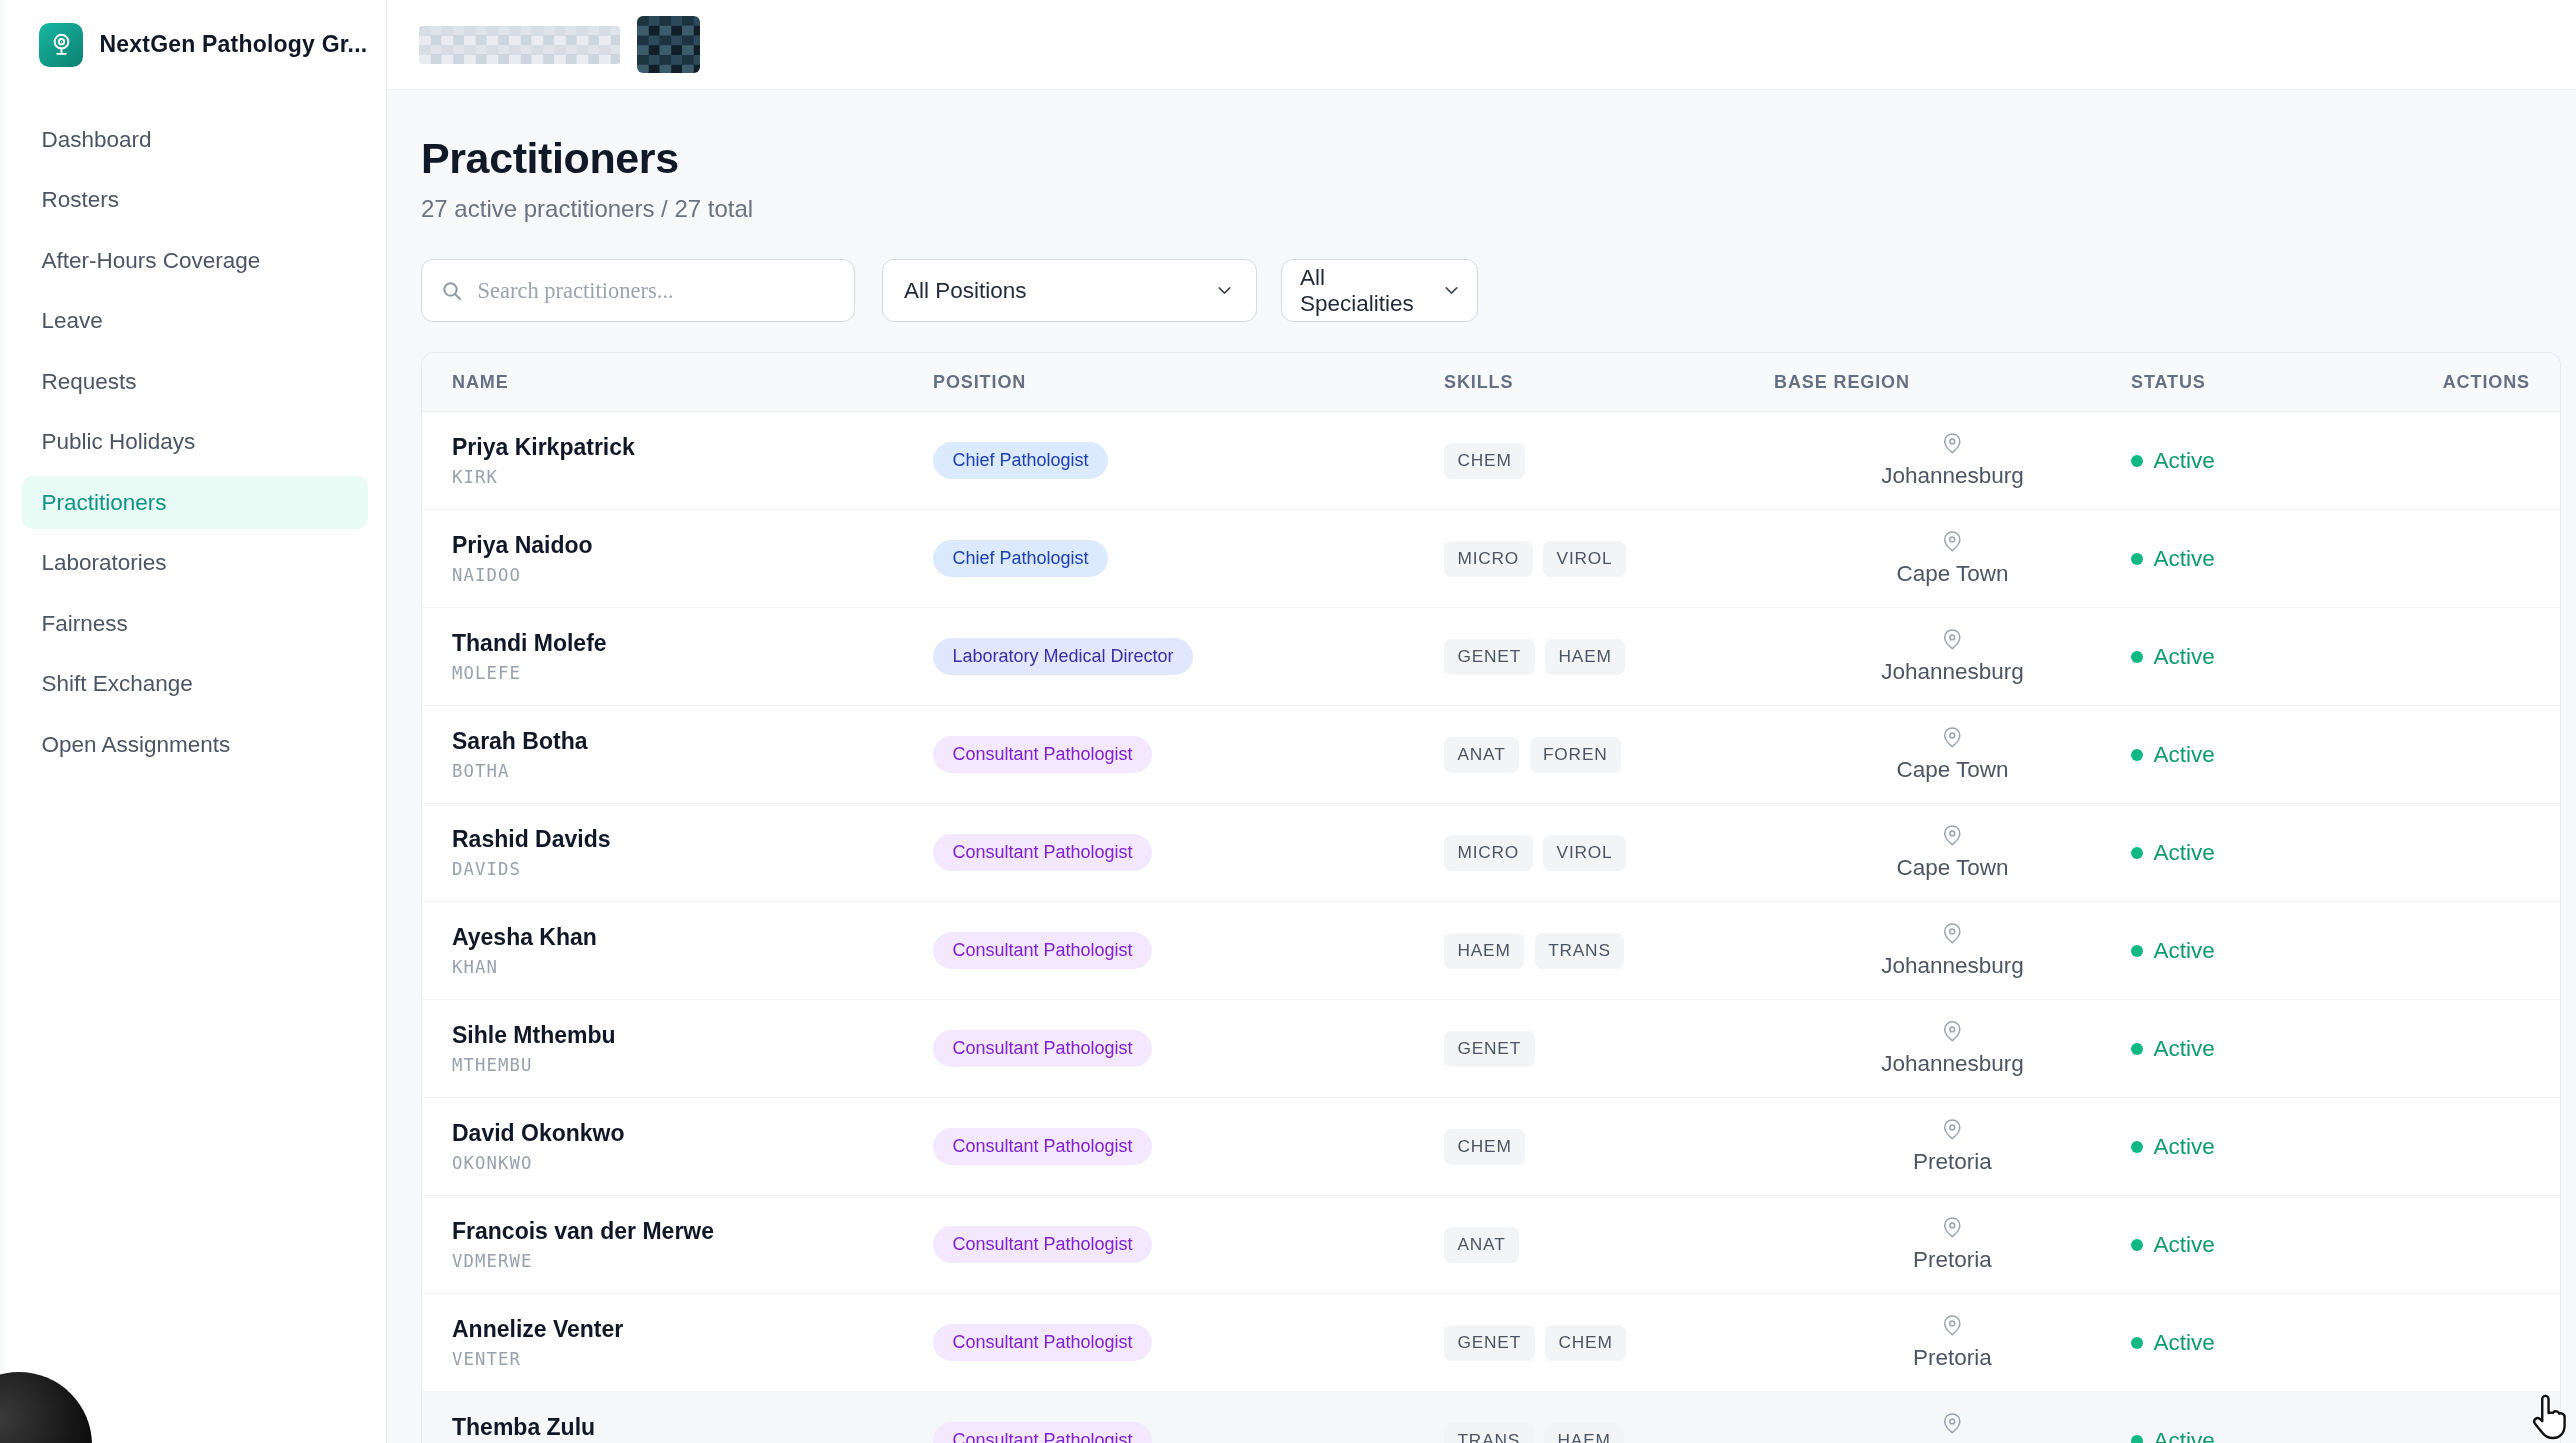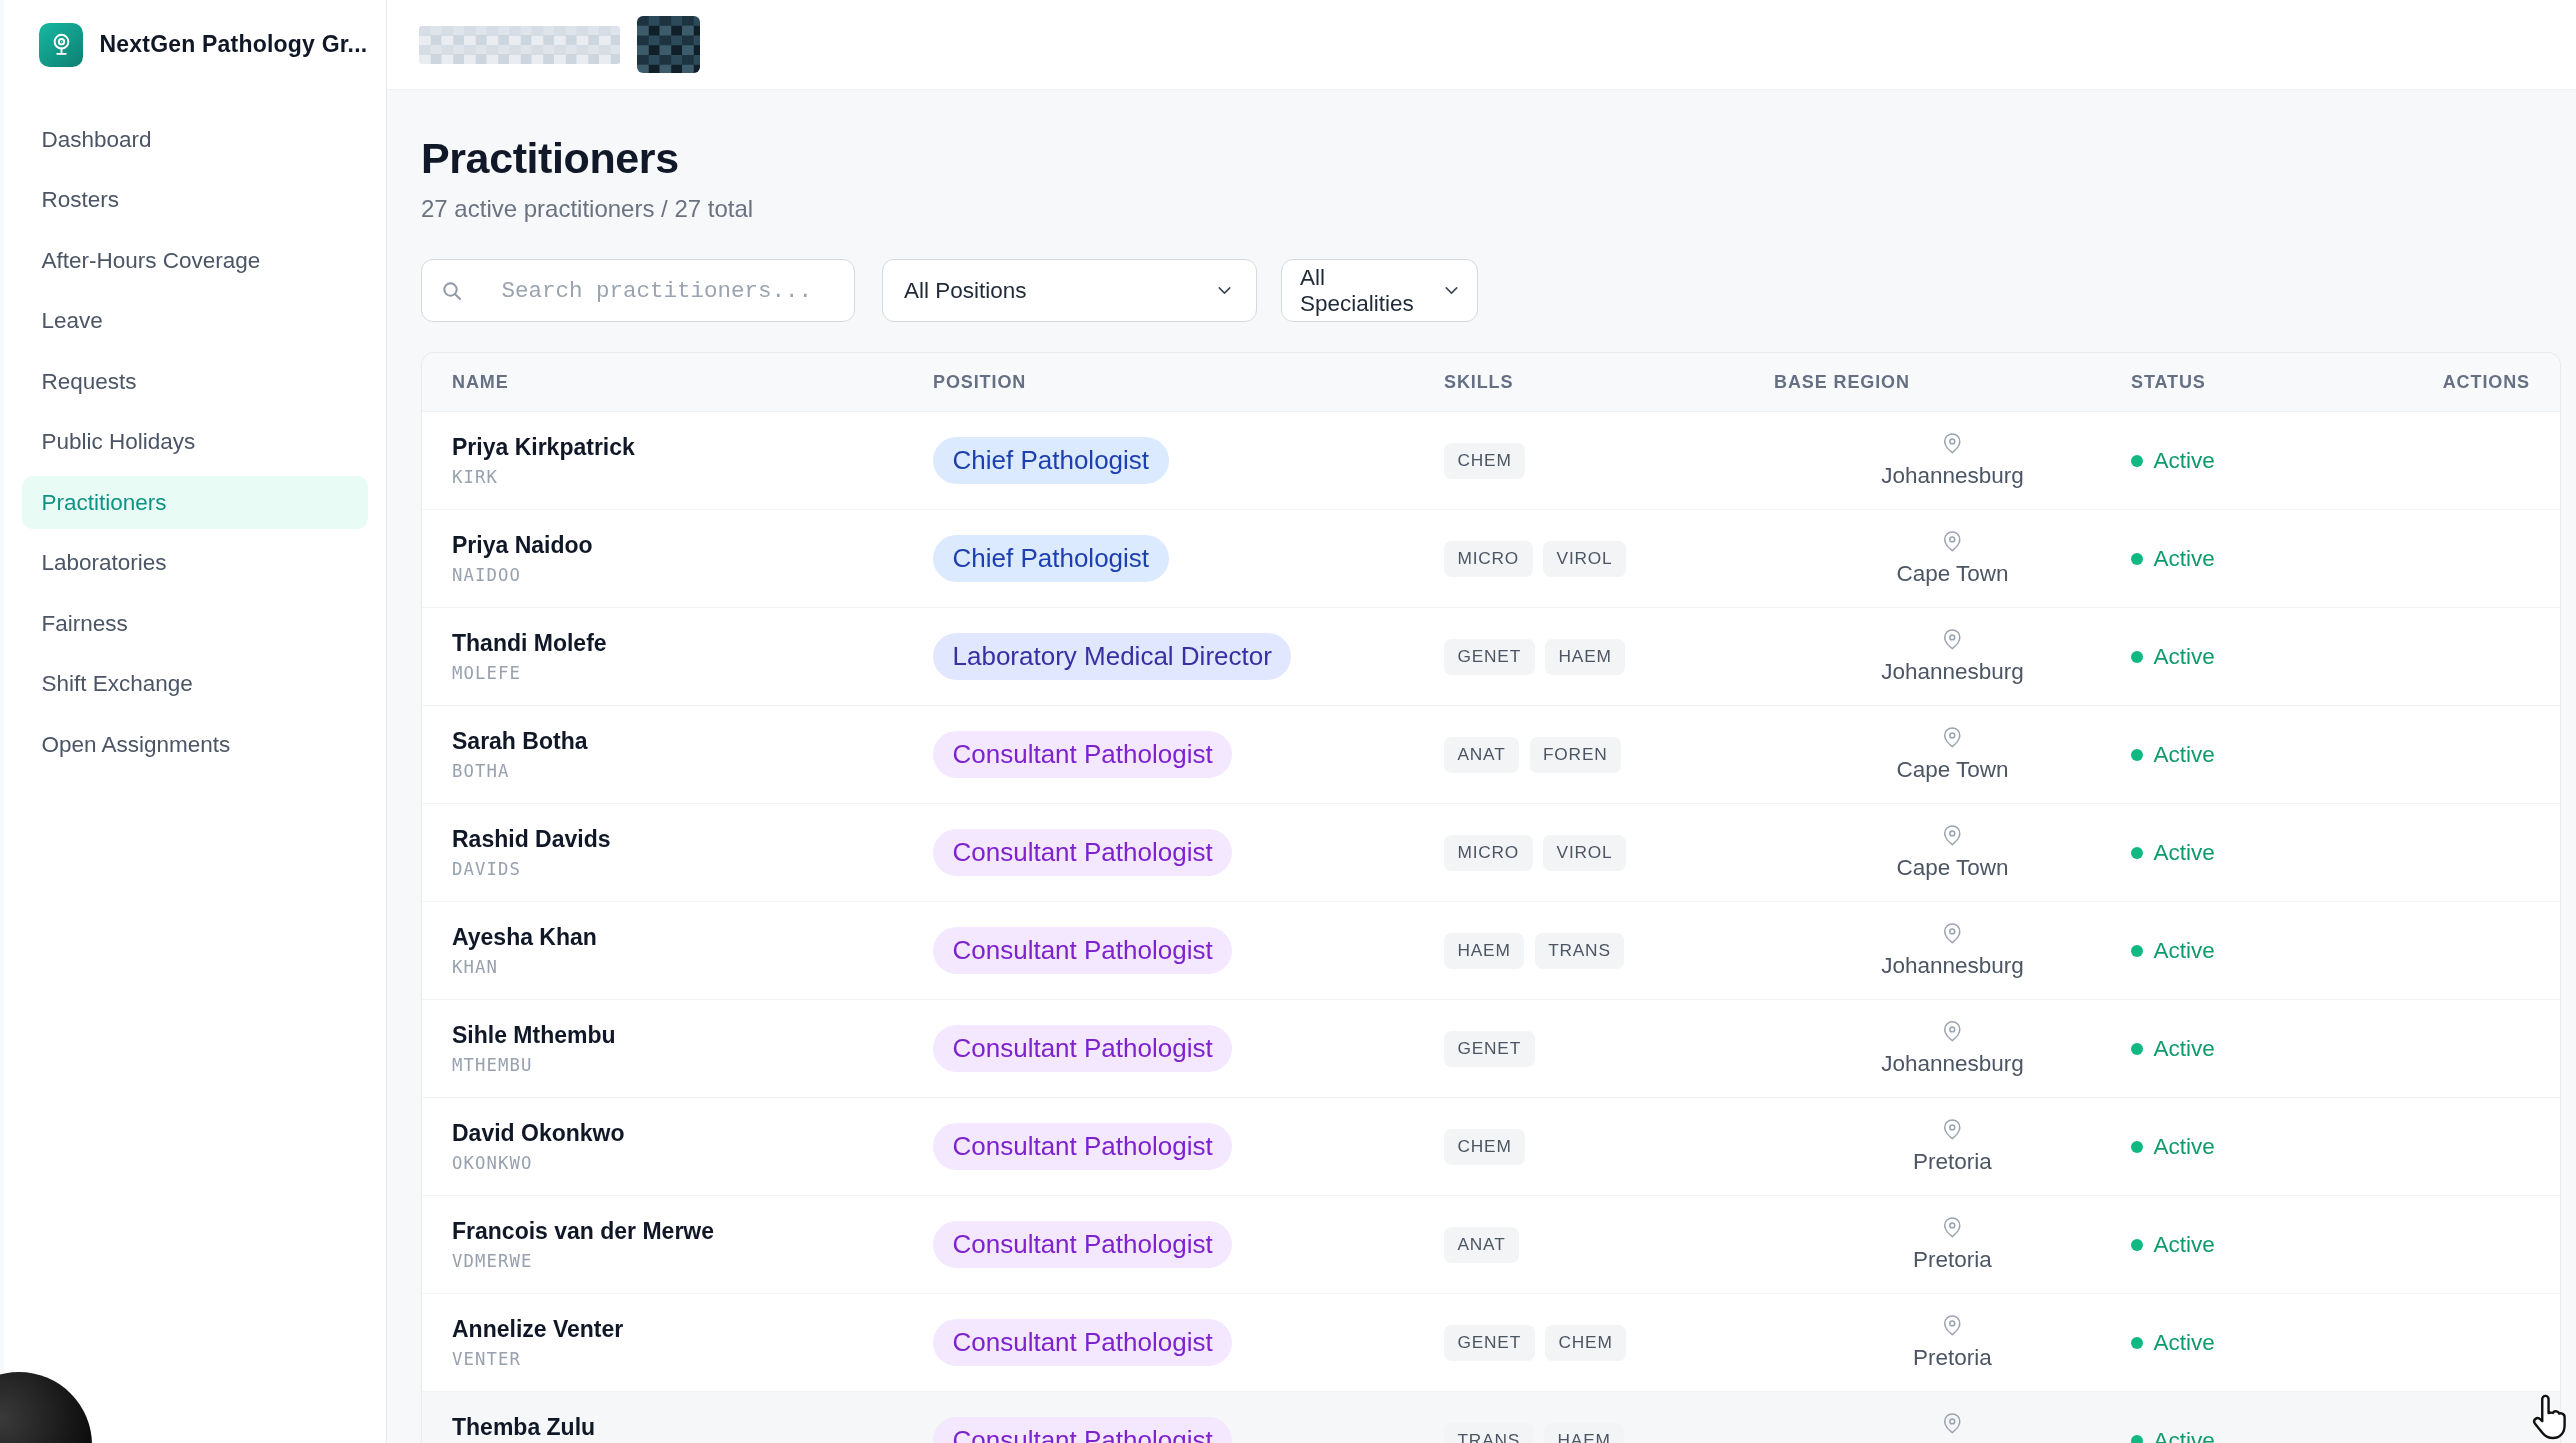--- a/index.html
+++ b/index.html
@@ -63,8 +63,7 @@
   }
   .search-box input {
     border:none; outline:none; flex:1; font-size:22.5px; color:#a21caf; background:transparent;
-    font-family:Liberation Mono, monospace;
-    text-align:center;
+    font-family:Liberation Serif, serif;
   }
   .search-box input::placeholder { color:#9aa3b0; }
   .select {

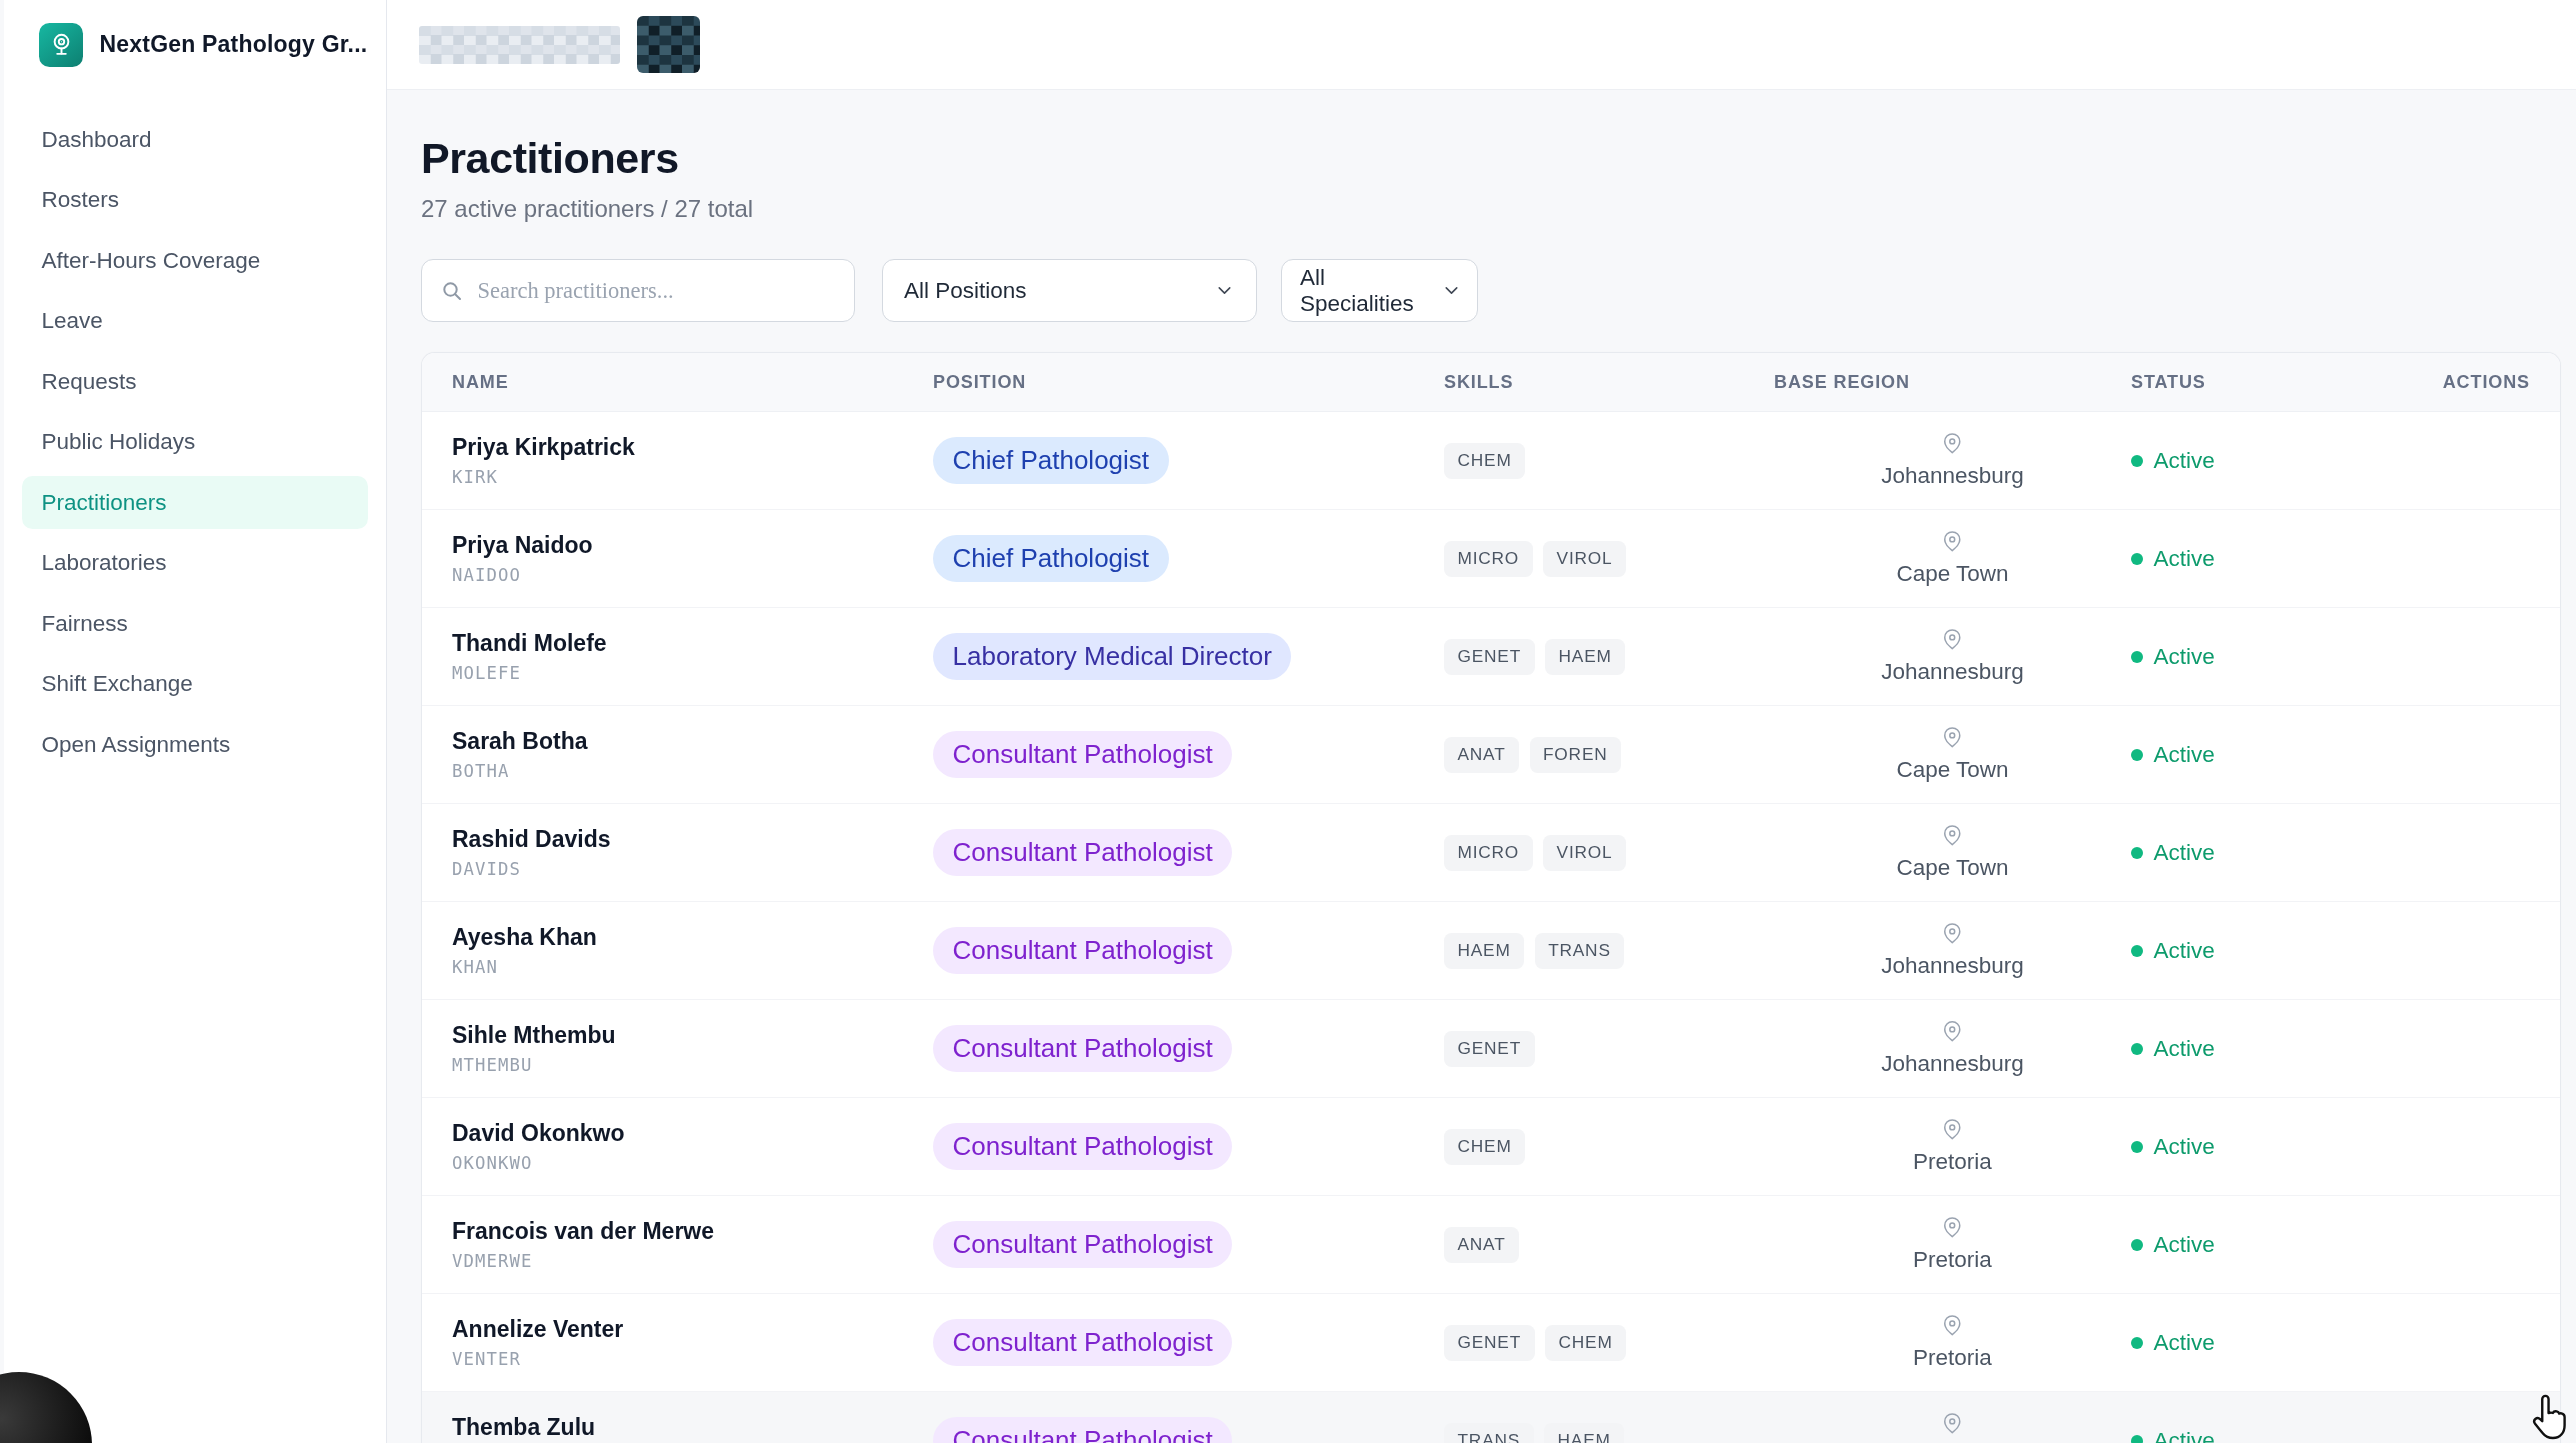--- a/index.html
+++ b/index.html
@@ -99,7 +99,7 @@
     font-family:"DejaVu Sans Mono","Liberation Mono",monospace;
   }
   .badge {
-    display:inline-block; font-size:26px; padding:8.3px 19.5px; border-radius:750px; white-space:nowrap;
+    display:inline-block; font-size:18px; padding:8.3px 19.5px; border-radius:750px; white-space:nowrap;
   }
   .skills { display:flex; gap:10.5px; }
   .skill-tag {

